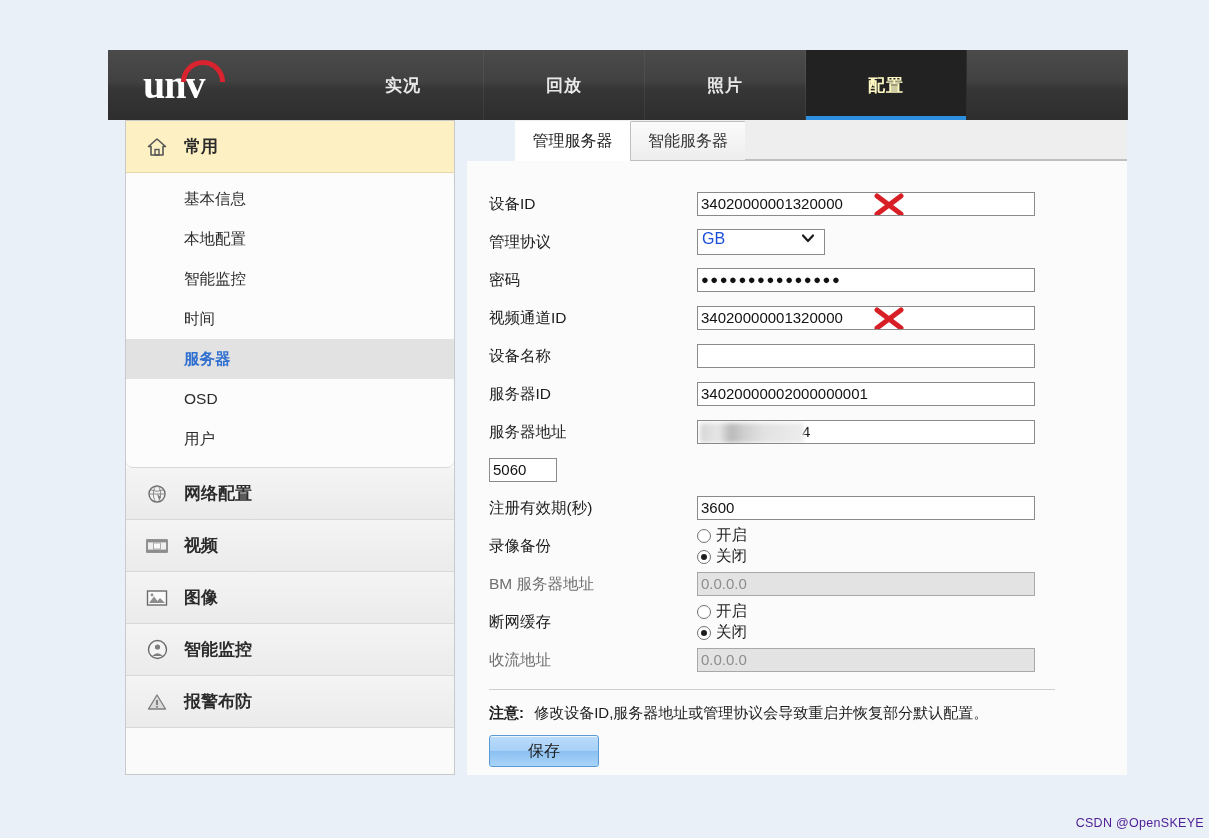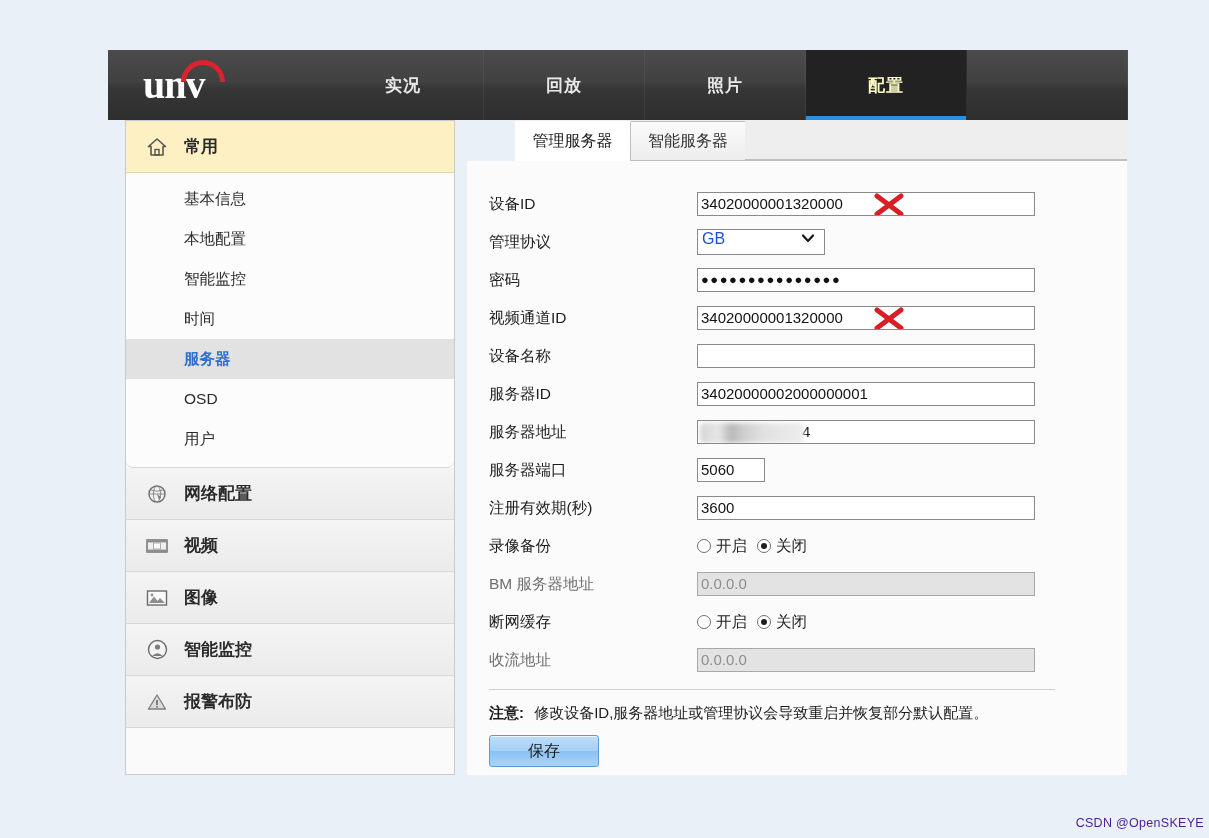--- a/index.html
+++ b/index.html
@@ -591,7 +591,6 @@
         </div>
 
         <div class="frow">
-          <div class="flabel">服务器端口</div>
           <div class="inp w-port">
             <span>5060</span>
           </div>

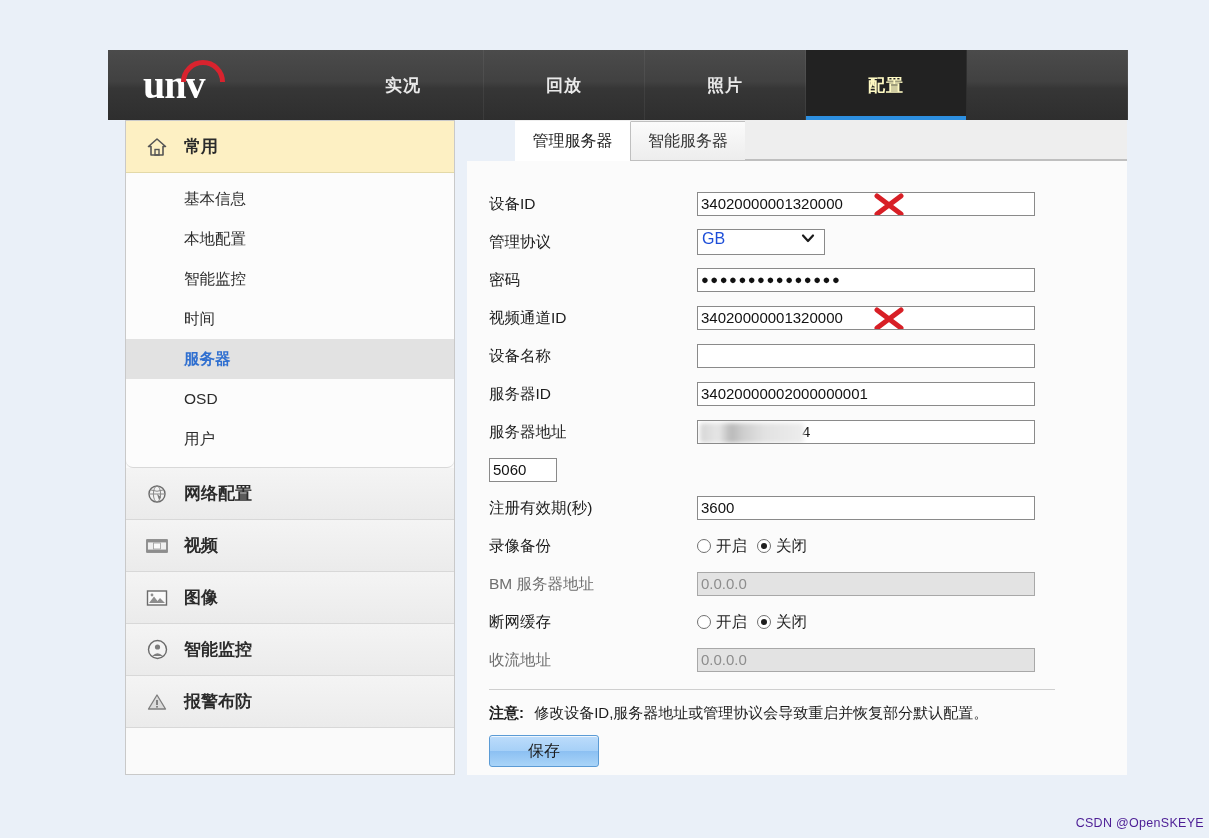--- a/index.html
+++ b/index.html
@@ -315,9 +315,9 @@
   .radios {
     display: flex;
     align-items: center;
-    gap: 10px;
     font-size: 15.5px;
     color: #1c1c1c;
+    flex-direction: column;
   }
   .radio-opt {
     display: flex;

